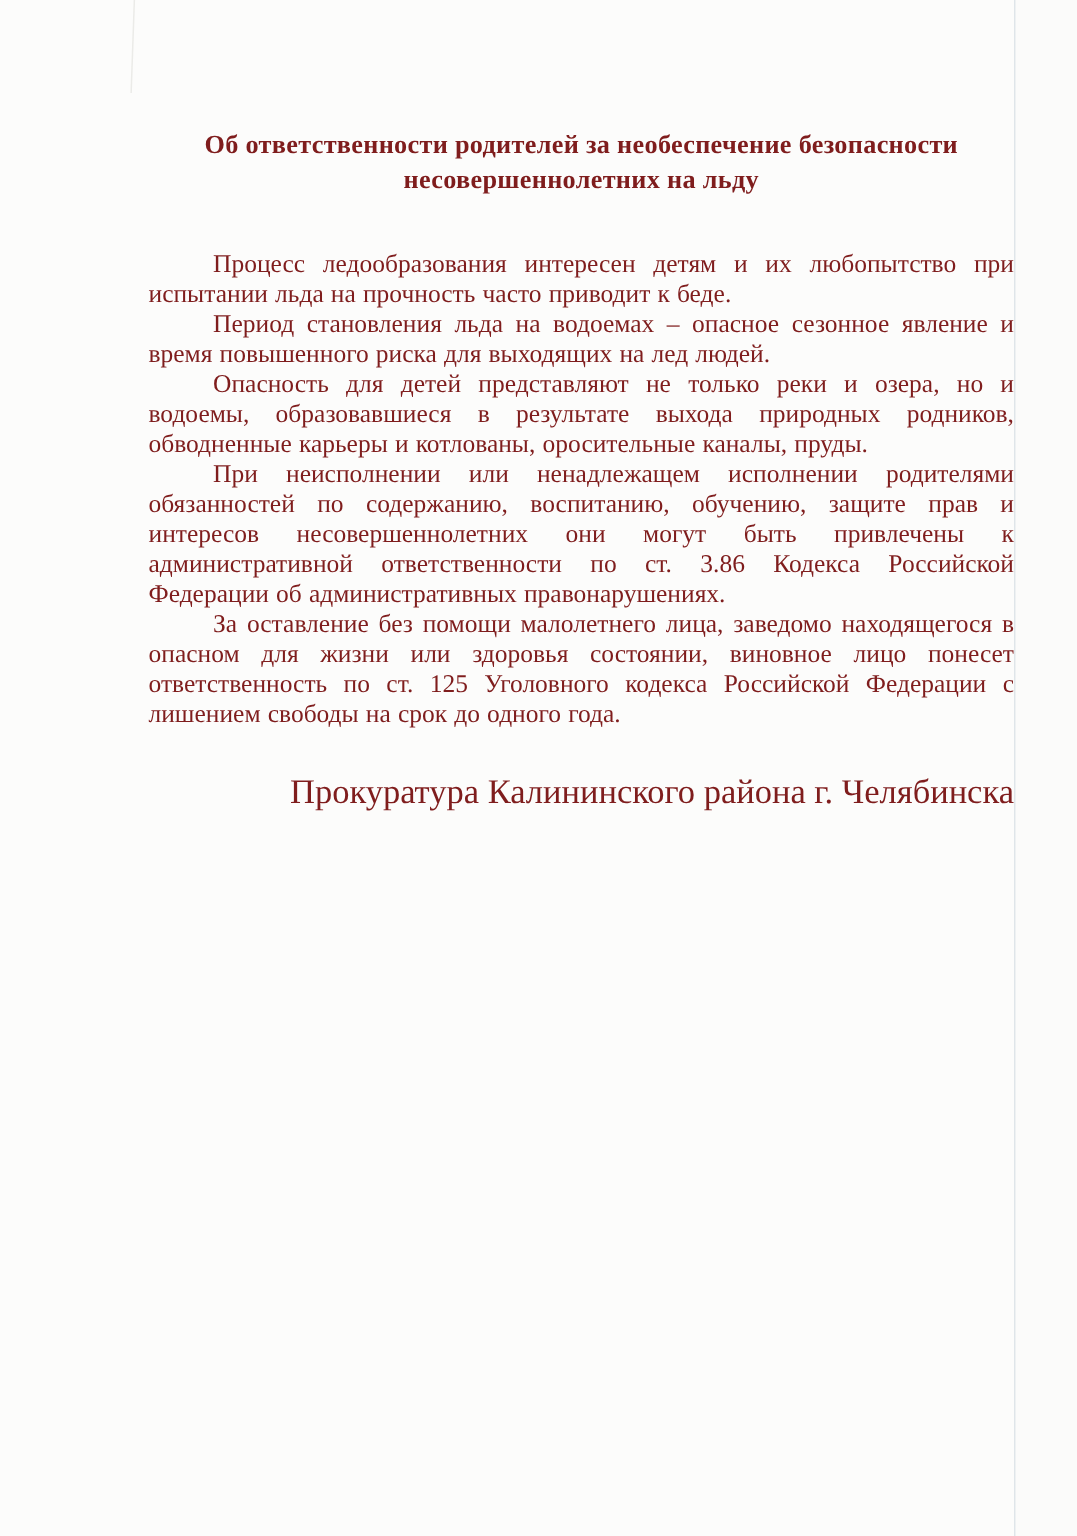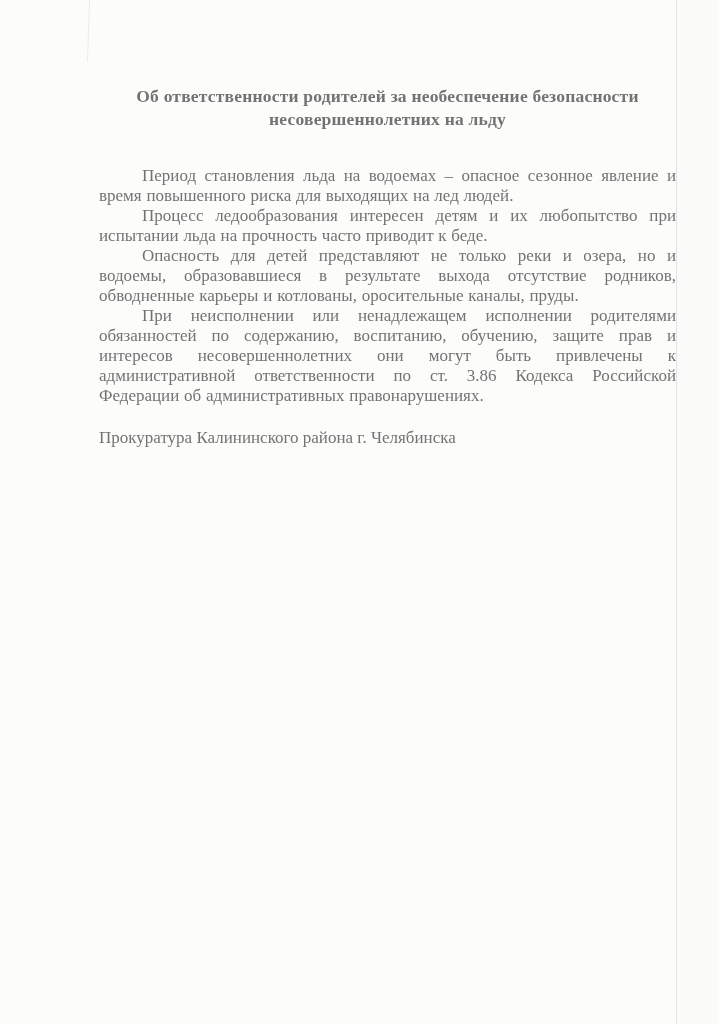--- a/index.html
+++ b/index.html
@@ -16,7 +16,7 @@
     background: #fcfcfb;
     overflow: hidden;
     font-family: "Liberation Serif", "DejaVu Serif", serif;
-    color: #737373;
+    color: #7f1d1d;
   }
   
   .crease-right {

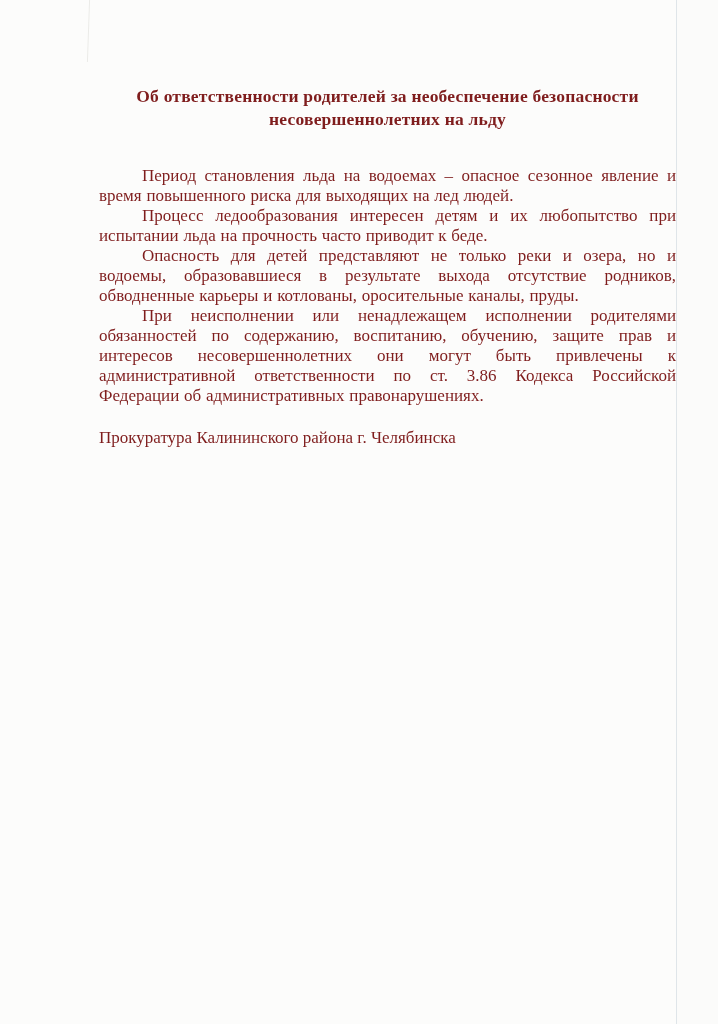--- a/index.html
+++ b/index.html
@@ -85,8 +85,8 @@
   <div class="text-block">
     <h1 class="doc-title">Об ответственности родителей за необеспечение безопасности несовершеннолетних на льду</h1>
 
+    <p class="para">Процесс ледообразования интересен детям и их любопытство при испытании льда на прочность часто приводит к беде.</p>
     <p class="para">Период становления льда на водоемах – опасное сезонное явление и время повышенного риска для выходящих на лед людей.</p>
-    <p class="para">Процесс ледообразования интересен детям и их любопытство при испытании льда на прочность часто приводит к беде.</p>
     <p class="para">Опасность для детей представляют не только реки и озера, но и водоемы, образовавшиеся в результате выхода отсутствие родников, обводненные карьеры и котлованы, оросительные каналы, пруды.</p>
     <p class="para">При неисполнении или ненадлежащем исполнении родителями обязанностей по содержанию, воспитанию, обучению, защите прав и интересов несовершеннолетних они могут быть привлечены к административной ответственности по ст. 3.86 Кодекса Российской Федерации об административных правонарушениях.</p>
 

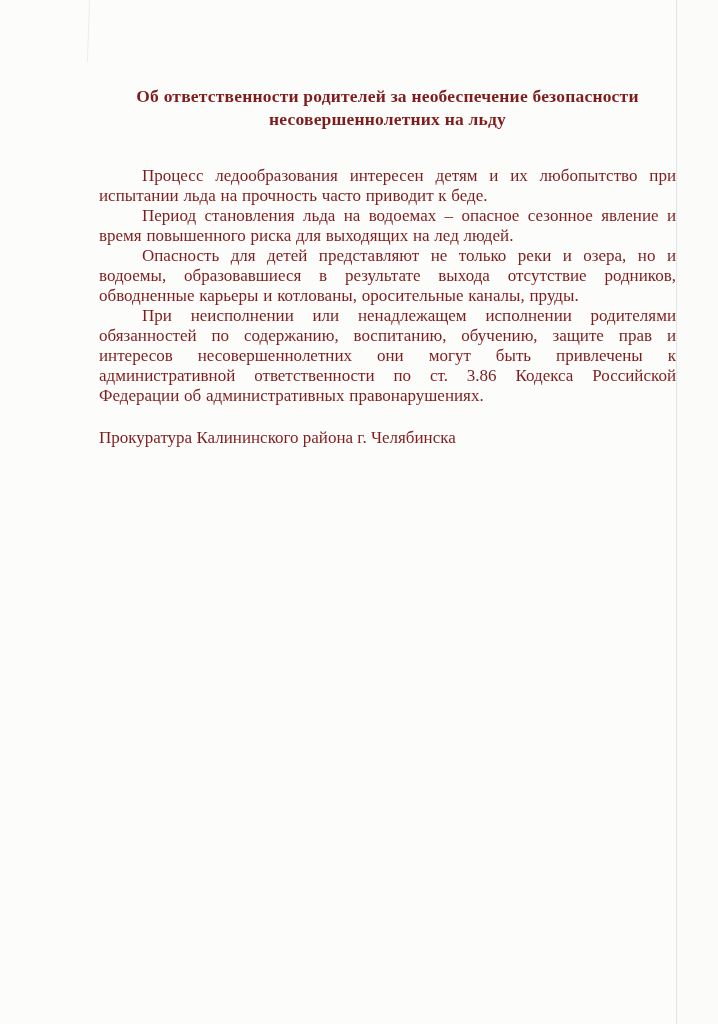--- a/index.html
+++ b/index.html
@@ -87,7 +87,7 @@
 
     <p class="para">Процесс ледообразования интересен детям и их любопытство при испытании льда на прочность часто приводит к беде.</p>
     <p class="para">Период становления льда на водоемах – опасное сезонное явление и время повышенного риска для выходящих на лед людей.</p>
-    <p class="para">Опасность для детей представляют не только реки и озера, но и водоемы, образовавшиеся в результате выхода отсутствие родников, обводненные карьеры и котлованы, оросительные каналы, пруды.</p>
+    <p class="para">Опасность для детей представляют не только реки и озера, но и водоемы, образовавшиеся в результате выхода природных родников, обводненные карьеры и котлованы, оросительные каналы, пруды.</p>
     <p class="para">При неисполнении или ненадлежащем исполнении родителями обязанностей по содержанию, воспитанию, обучению, защите прав и интересов несовершеннолетних они могут быть привлечены к административной ответственности по ст. 3.86 Кодекса Российской Федерации об административных правонарушениях.</p>
 
     <div class="signature">Прокуратура Калининского района г. Челябинска</div>

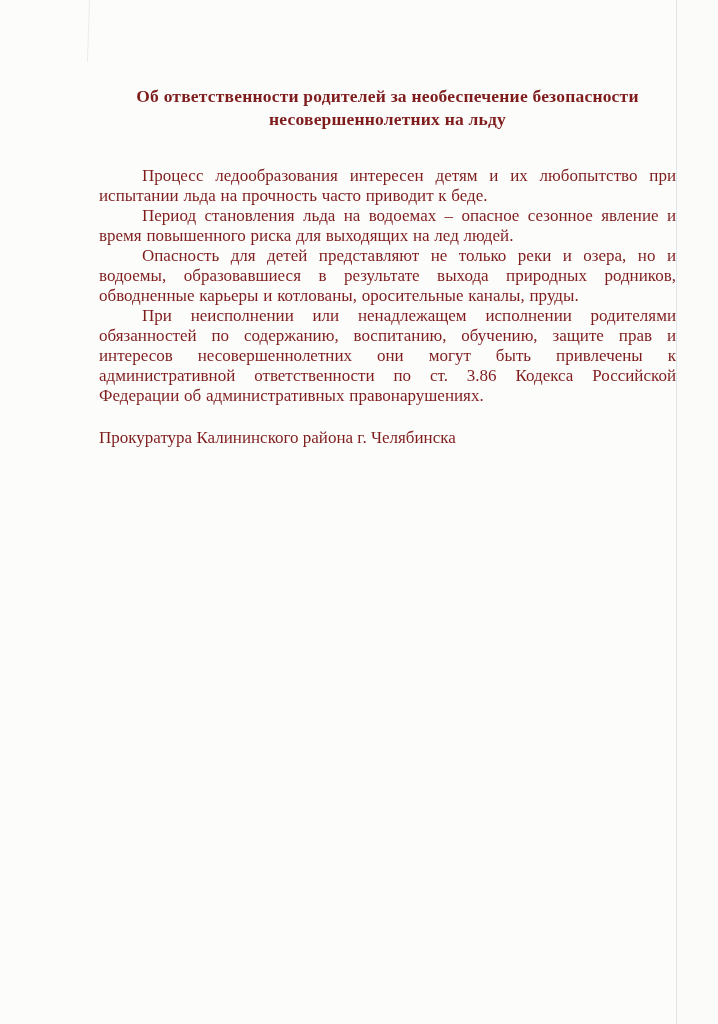--- a/index.html
+++ b/index.html
@@ -89,6 +89,7 @@
     <p class="para">Период становления льда на водоемах – опасное сезонное явление и время повышенного риска для выходящих на лед людей.</p>
     <p class="para">Опасность для детей представляют не только реки и озера, но и водоемы, образовавшиеся в результате выхода природных родников, обводненные карьеры и котлованы, оросительные каналы, пруды.</p>
     <p class="para">При неисполнении или ненадлежащем исполнении родителями обязанностей по содержанию, воспитанию, обучению, защите прав и интересов несовершеннолетних они могут быть привлечены к административной ответственности по ст. 3.86 Кодекса Российской Федерации об административных правонарушениях.</p>
+    <p class="para">За оставление без помощи малолетнего лица, заведомо находящегося в опасном для жизни или здоровья состоянии, виновное лицо понесет ответственность по ст. 125 Уголовного кодекса Российской Федерации с лишением свободы на срок до одного года.</p>
 
     <div class="signature">Прокуратура Калининского района г. Челябинска</div>
   </div>

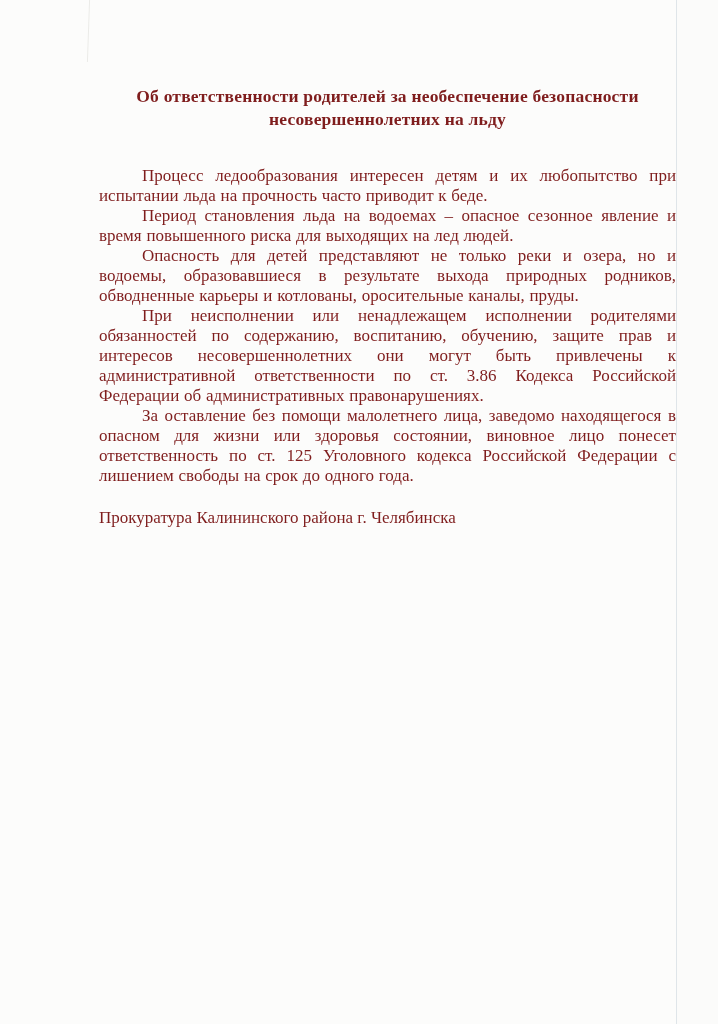--- a/index.html
+++ b/index.html
@@ -68,10 +68,10 @@
     word-spacing: 0.5px;
   }
   .signature {
-    margin-top: 22px;
-    font-size: 17px;
+    margin-top: 32px;
+    font-size: 23px;
     line-height: 20px;
-    text-align: left;
+    text-align: right;
   }
 </style>
 </head>

